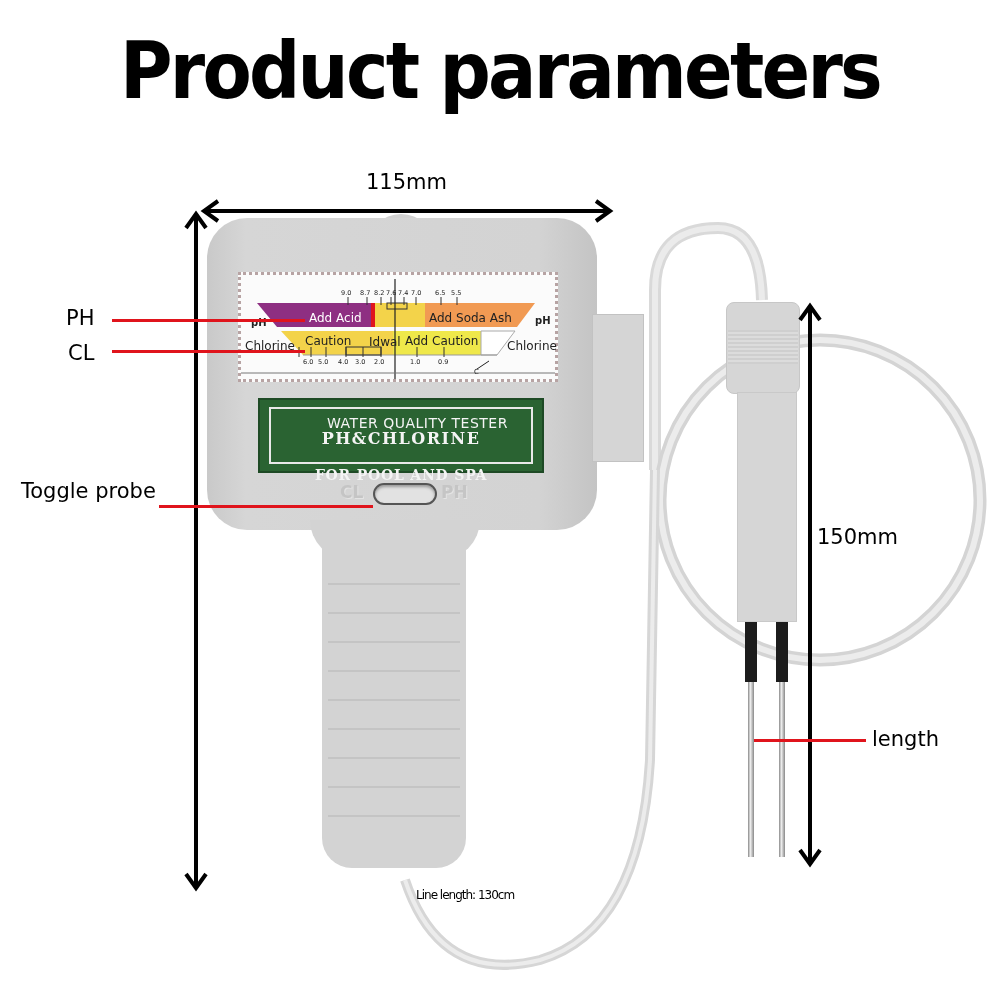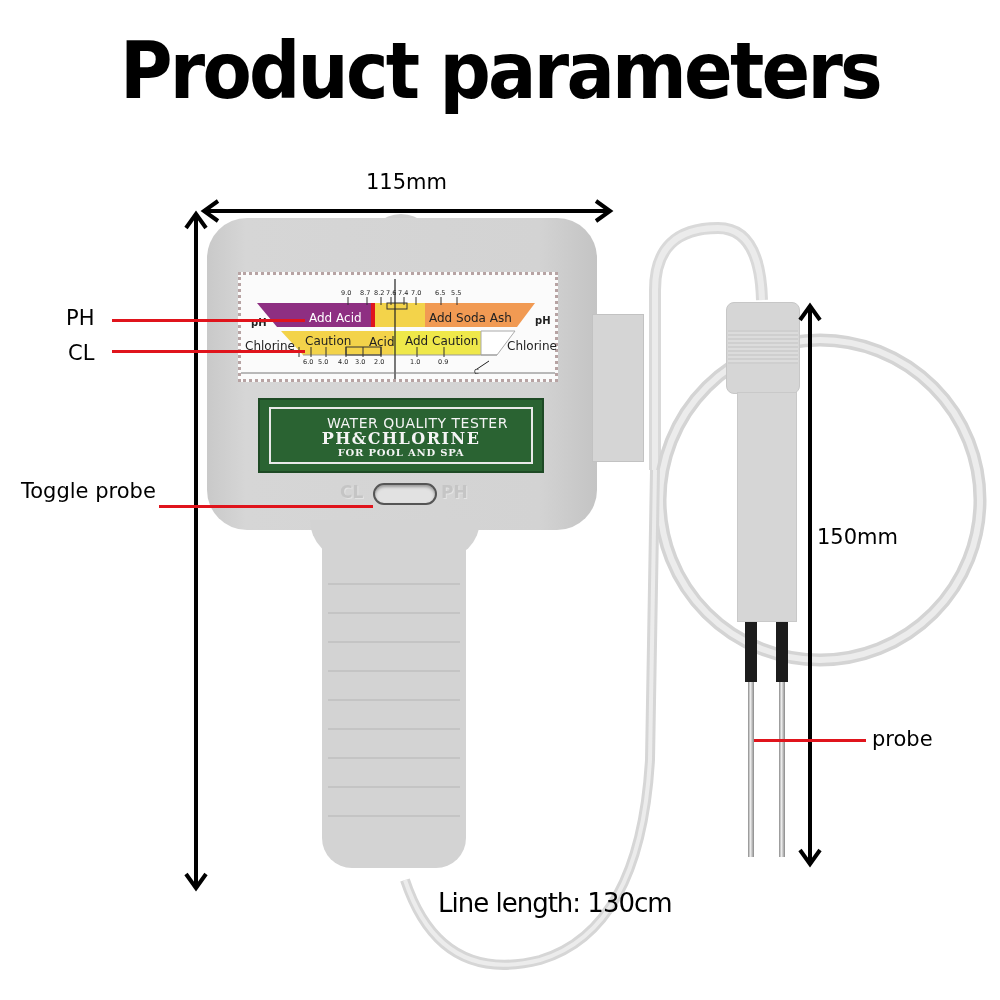--- a/index.html
+++ b/index.html
@@ -140,7 +140,7 @@
   <span class="g-lbl" style="left:4px; top:65px;">Chlorine</span>
   <span class="g-lbl" style="left:266px; top:65px;">Chlorine</span>
   <span class="g-lbl" style="left:64px; top:60px;">Caution</span>
-  <span class="g-lbl" style="left:128px; top:61px;">Acid</span>
+  <span class="g-lbl" style="left:128px; top:61px;">Idwal</span>
   <span class="g-lbl" style="left:164px; top:60px;">Add Caution</span>
 
   <span class="g-txt" style="left:62px; top:84px;">6.0</span>

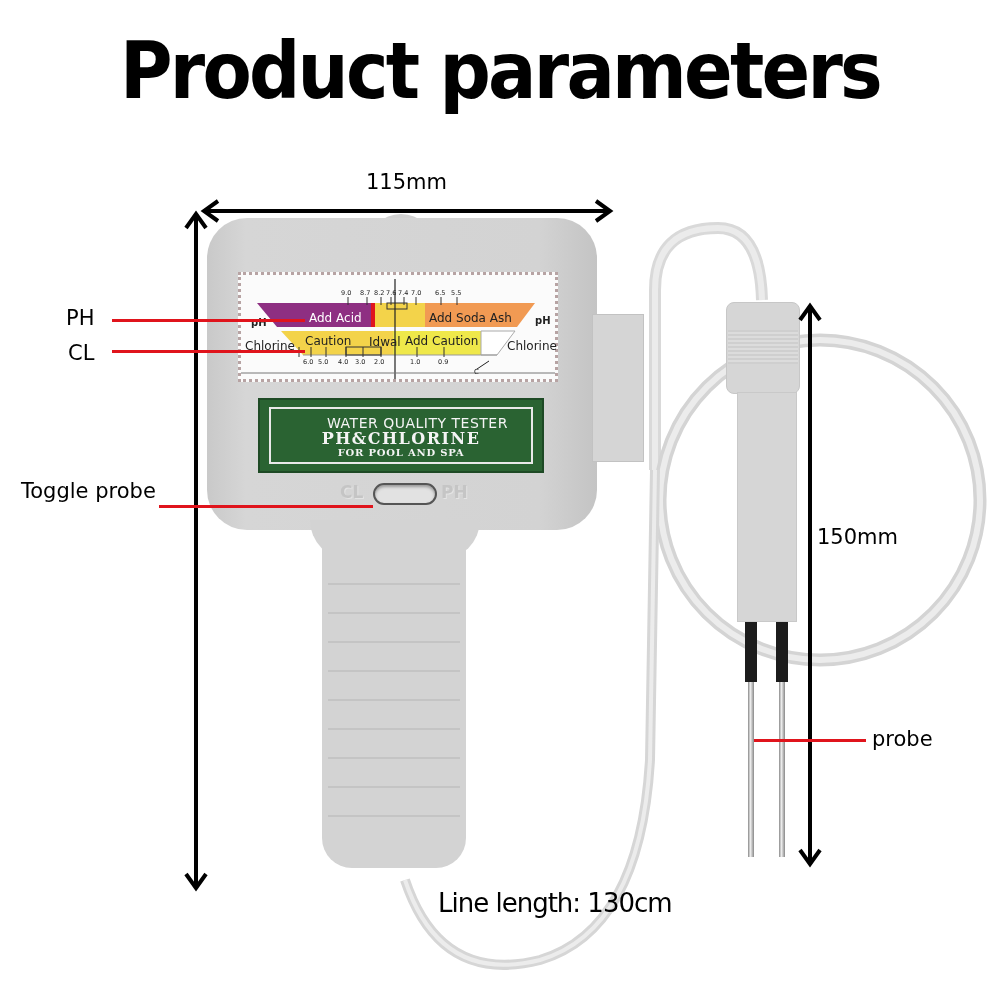--- a/index.html
+++ b/index.html
@@ -28,7 +28,7 @@
   #label-inner { position:absolute; left:9px; top:7px; right:9px; bottom:7px; border:2px solid #e9e9e9; text-align:center; color:#f4f4f4; }
   #lbl-l1 { font-family:"DejaVu Sans", sans-serif; font-size:14px; letter-spacing:0.5px; margin-top:6px; line-height:16px; display:block;padding-left:33px; }
   #lbl-l2 { font-family:"DejaVu Serif", serif; font-weight:bold; font-size:16px; letter-spacing:1.5px; line-height:15px; display:block; }
-  #lbl-l3 { font-family:"DejaVu Serif", serif; font-weight:bold; font-size:10px; letter-spacing:0.8px; line-height:13px; display:block; }
+  #lbl-l3 { font-family:"DejaVu Serif", serif; font-weight:bold; font-size:14px; letter-spacing:0.8px; line-height:13px; display:block;margin-top:23px; }
 
   #toggle-cl { left:340px; top:482px; font-family:"DejaVu Sans", sans-serif; font-weight:bold; font-size:17px; color:#c5c5c5; text-shadow:1px 1px 0 #e4e4e4; }
   #toggle-ph { left:441px; top:482px; font-family:"DejaVu Sans", sans-serif; font-weight:bold; font-size:17px; color:#c5c5c5; text-shadow:1px 1px 0 #e4e4e4; }

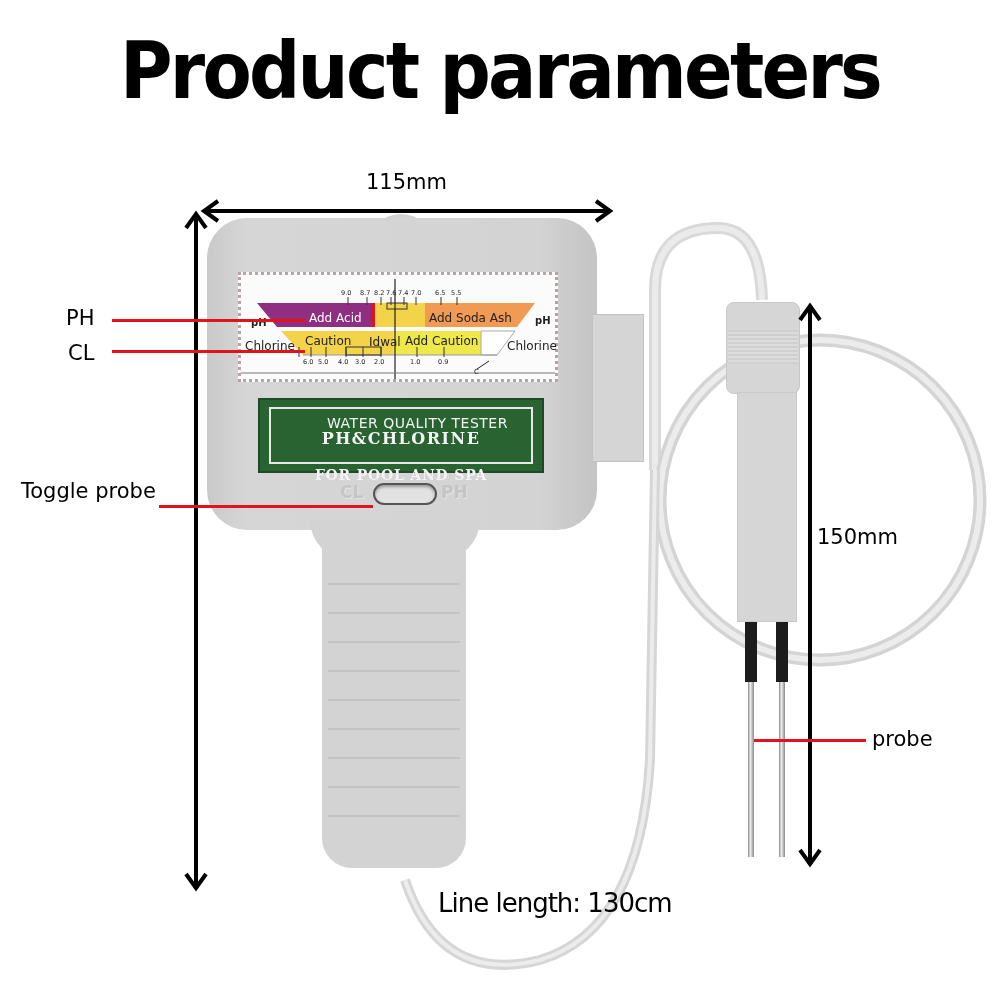--- a/index.html
+++ b/index.html
@@ -189,6 +189,6 @@
 <div class="abs callout-label" style="left:21px; top:479px;">Toggle probe</div>
 <div class="abs red-line" style="left:159px; top:505px; width:214px;"></div>
 <div class="abs red-line" style="left:754px; top:739px; width:112px;"></div>
-<div class="abs callout-label" style="left:872px; top:727px;">probe</div>
+<div class="abs callout-label" style="left:872px; top:727px;">length</div>
 
 </body></html>

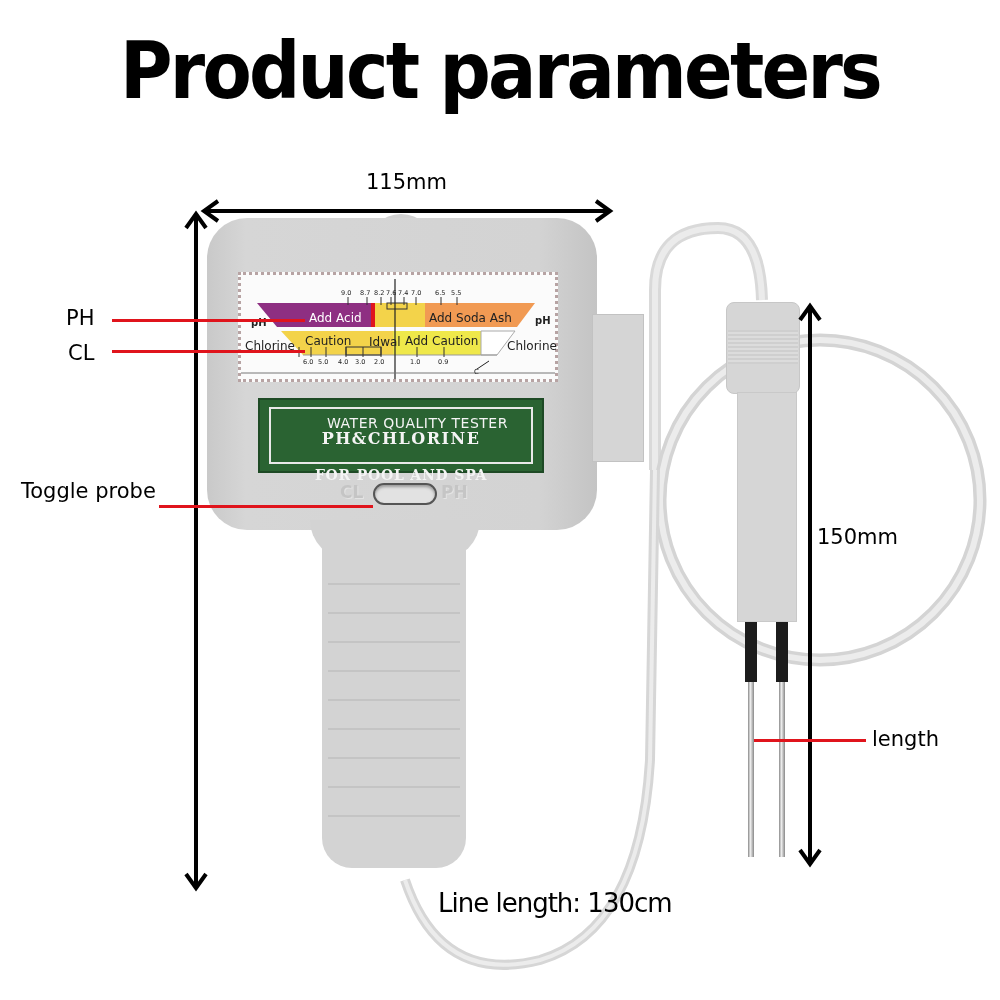--- a/index.html
+++ b/index.html
@@ -180,7 +180,7 @@
 </svg>
 <div class="abs dim-label" style="left:817px; top:525px;">150mm</div>
 
-<div class="abs dim-label" style="left:438px; top:888px; font-size:26px; letter-spacing:-1px;">Line length: 130cm</div>
+<div class="abs dim-label" style="left:416px; top:888px; font-size:12px; letter-spacing:-1px;">Line length: 130cm</div>
 
 <div class="abs callout-label" style="left:66px; top:306px;">PH</div>
 <div class="abs red-line" style="left:112px; top:319px; width:193px;"></div>

